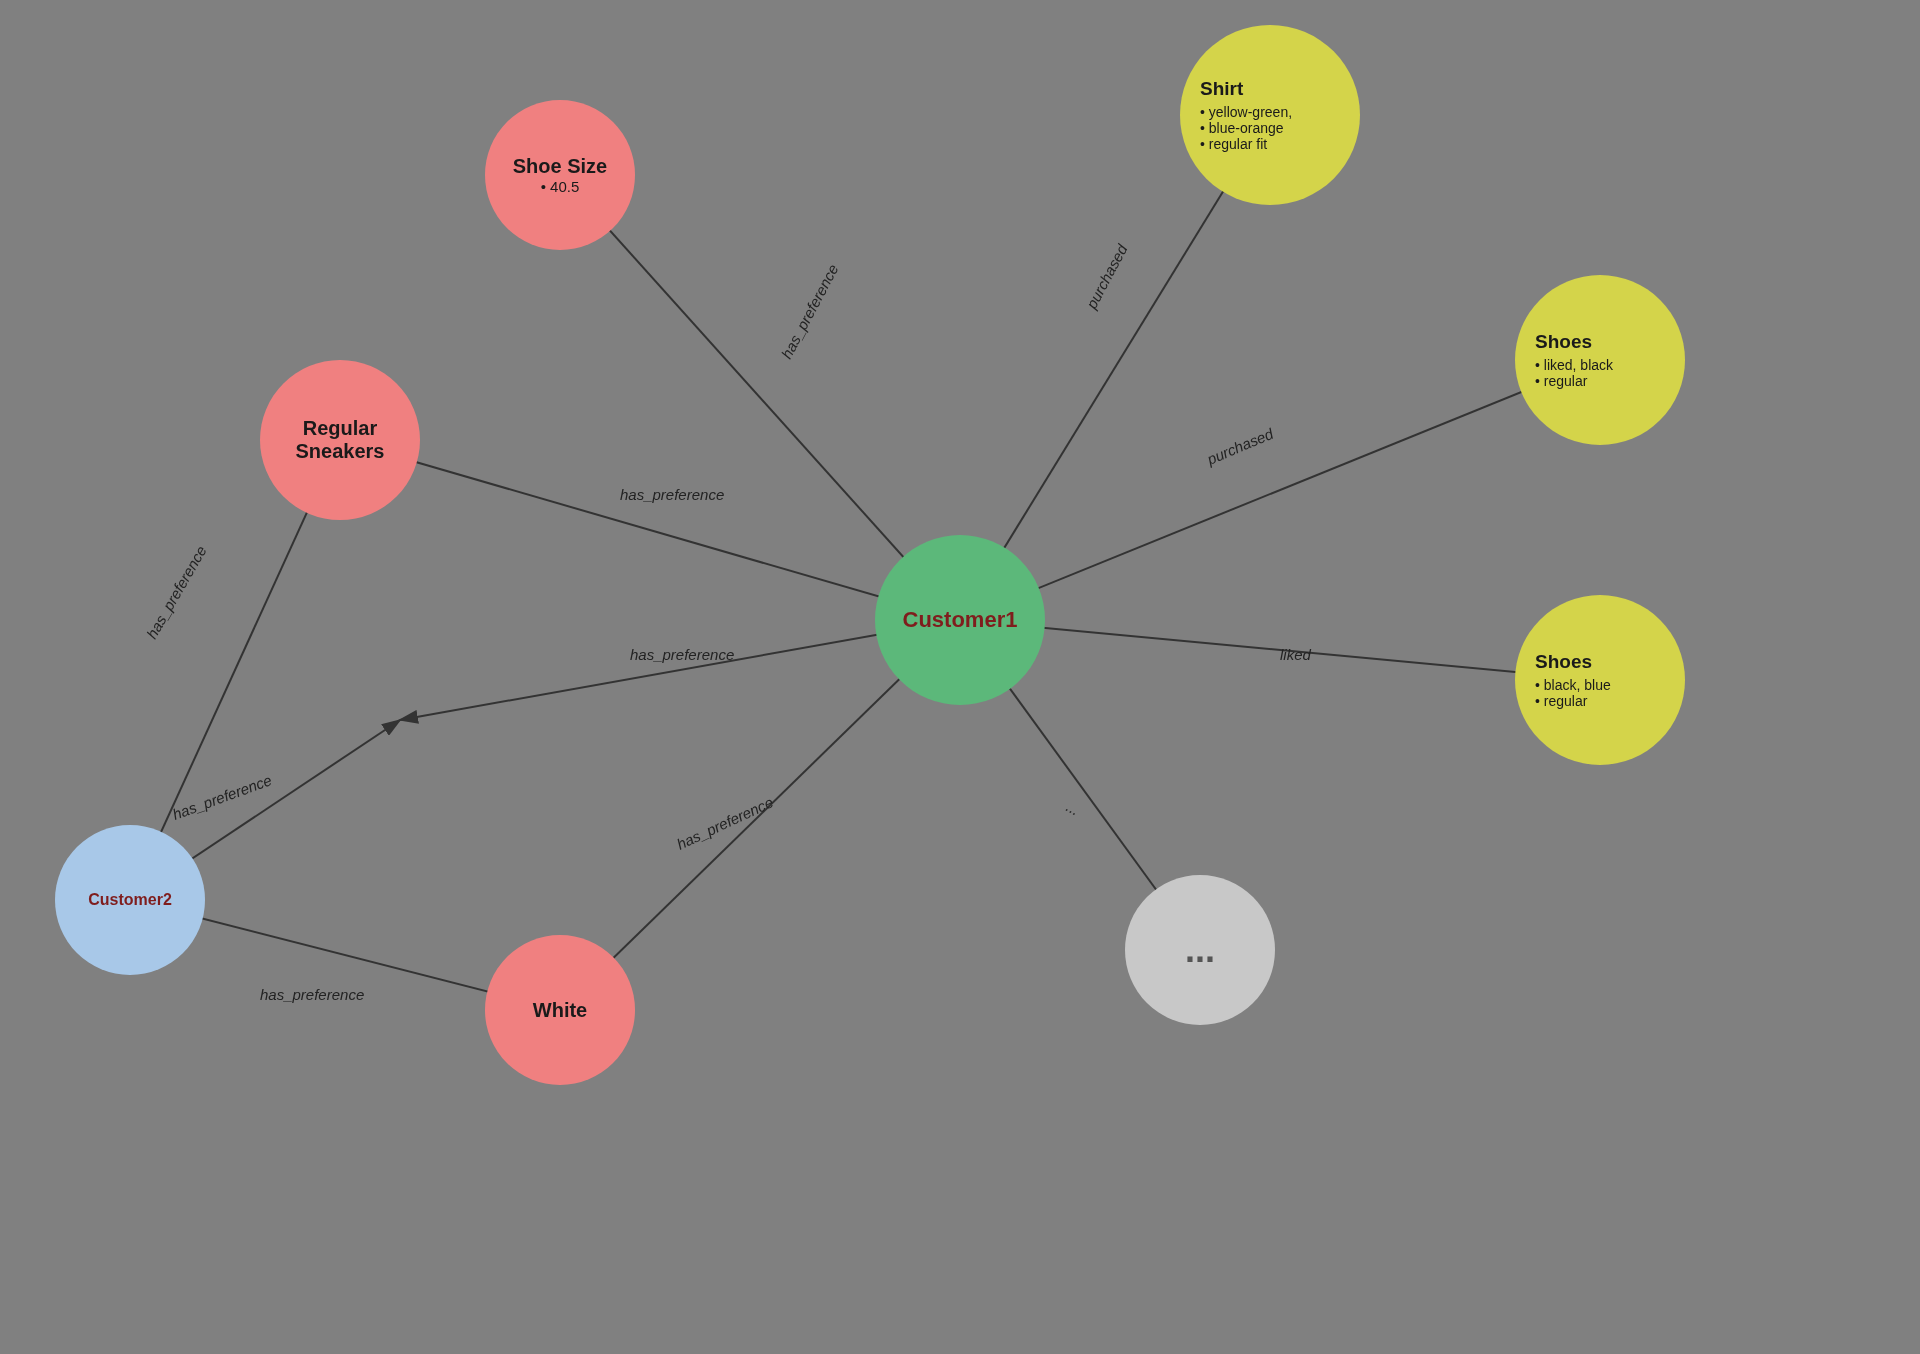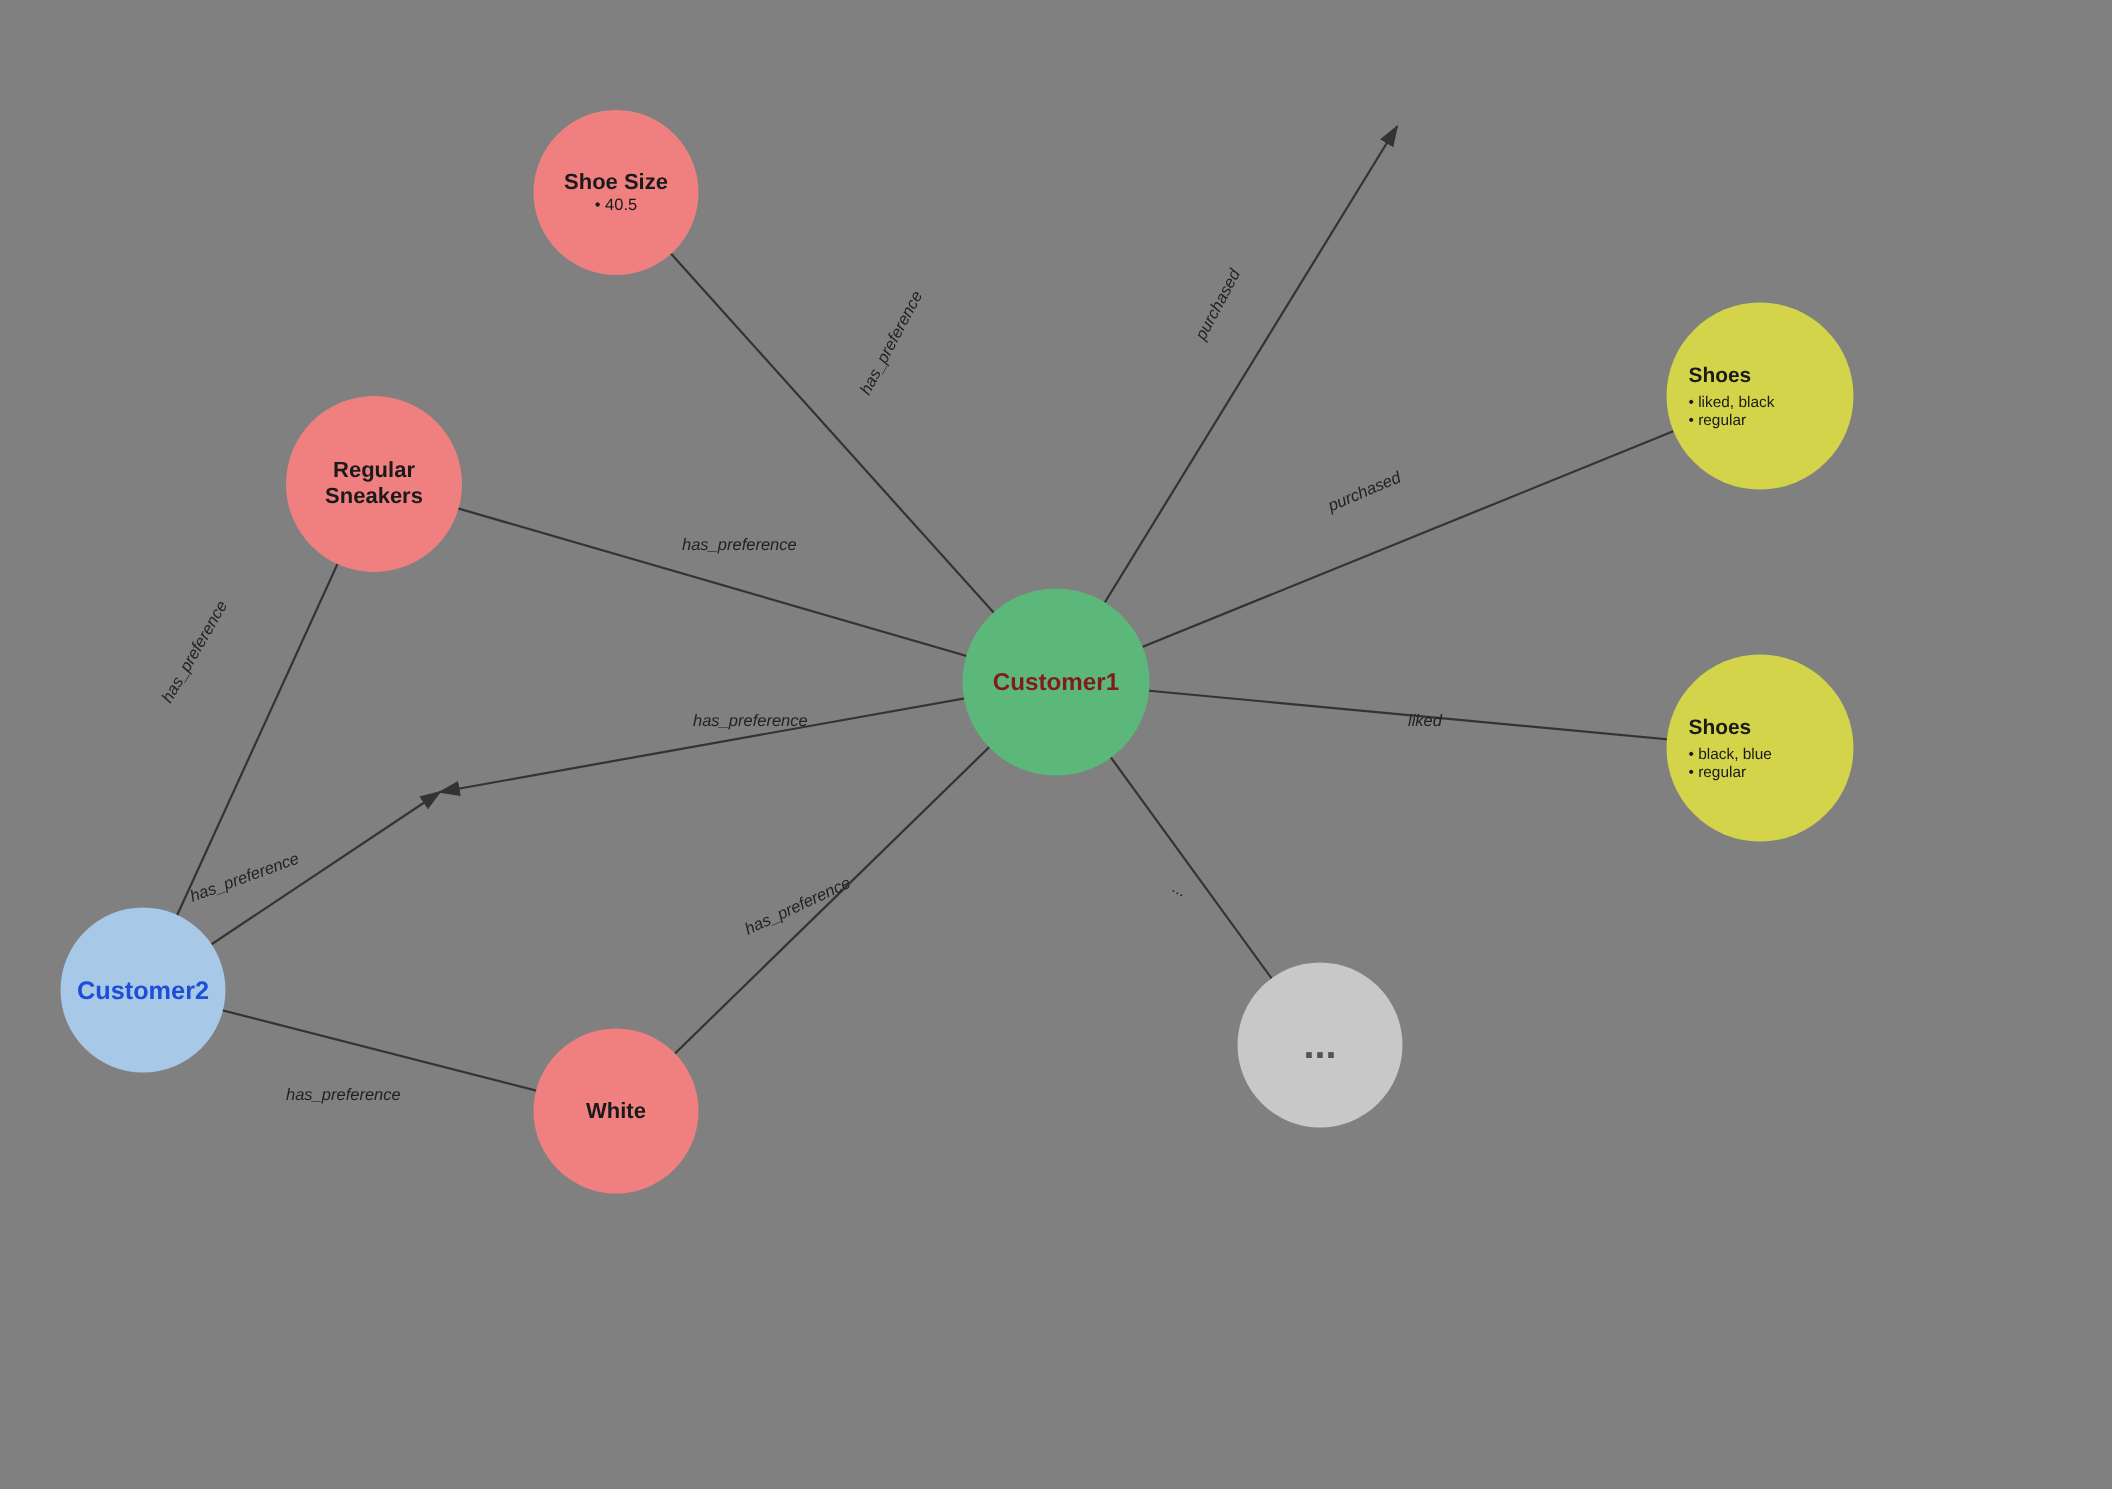--- a/index.html
+++ b/index.html
@@ -203,6 +203,14 @@
     <span>White</span>
   </div>
 
+  <div class="node node-yellow node-shirt" style="left: 1270px; top: 115px;">
+    <span class="node-title">Shirt</span>
+    <ul class="node-bullets">
+      <li>yellow-green,</li>
+      <li>blue-orange</li>
+      <li>regular fit</li>
+    </ul>
+  </div>
 
   <div class="node node-yellow node-shoes1" style="left: 1600px; top: 360px;">
     <span class="node-title">Shoes</span>

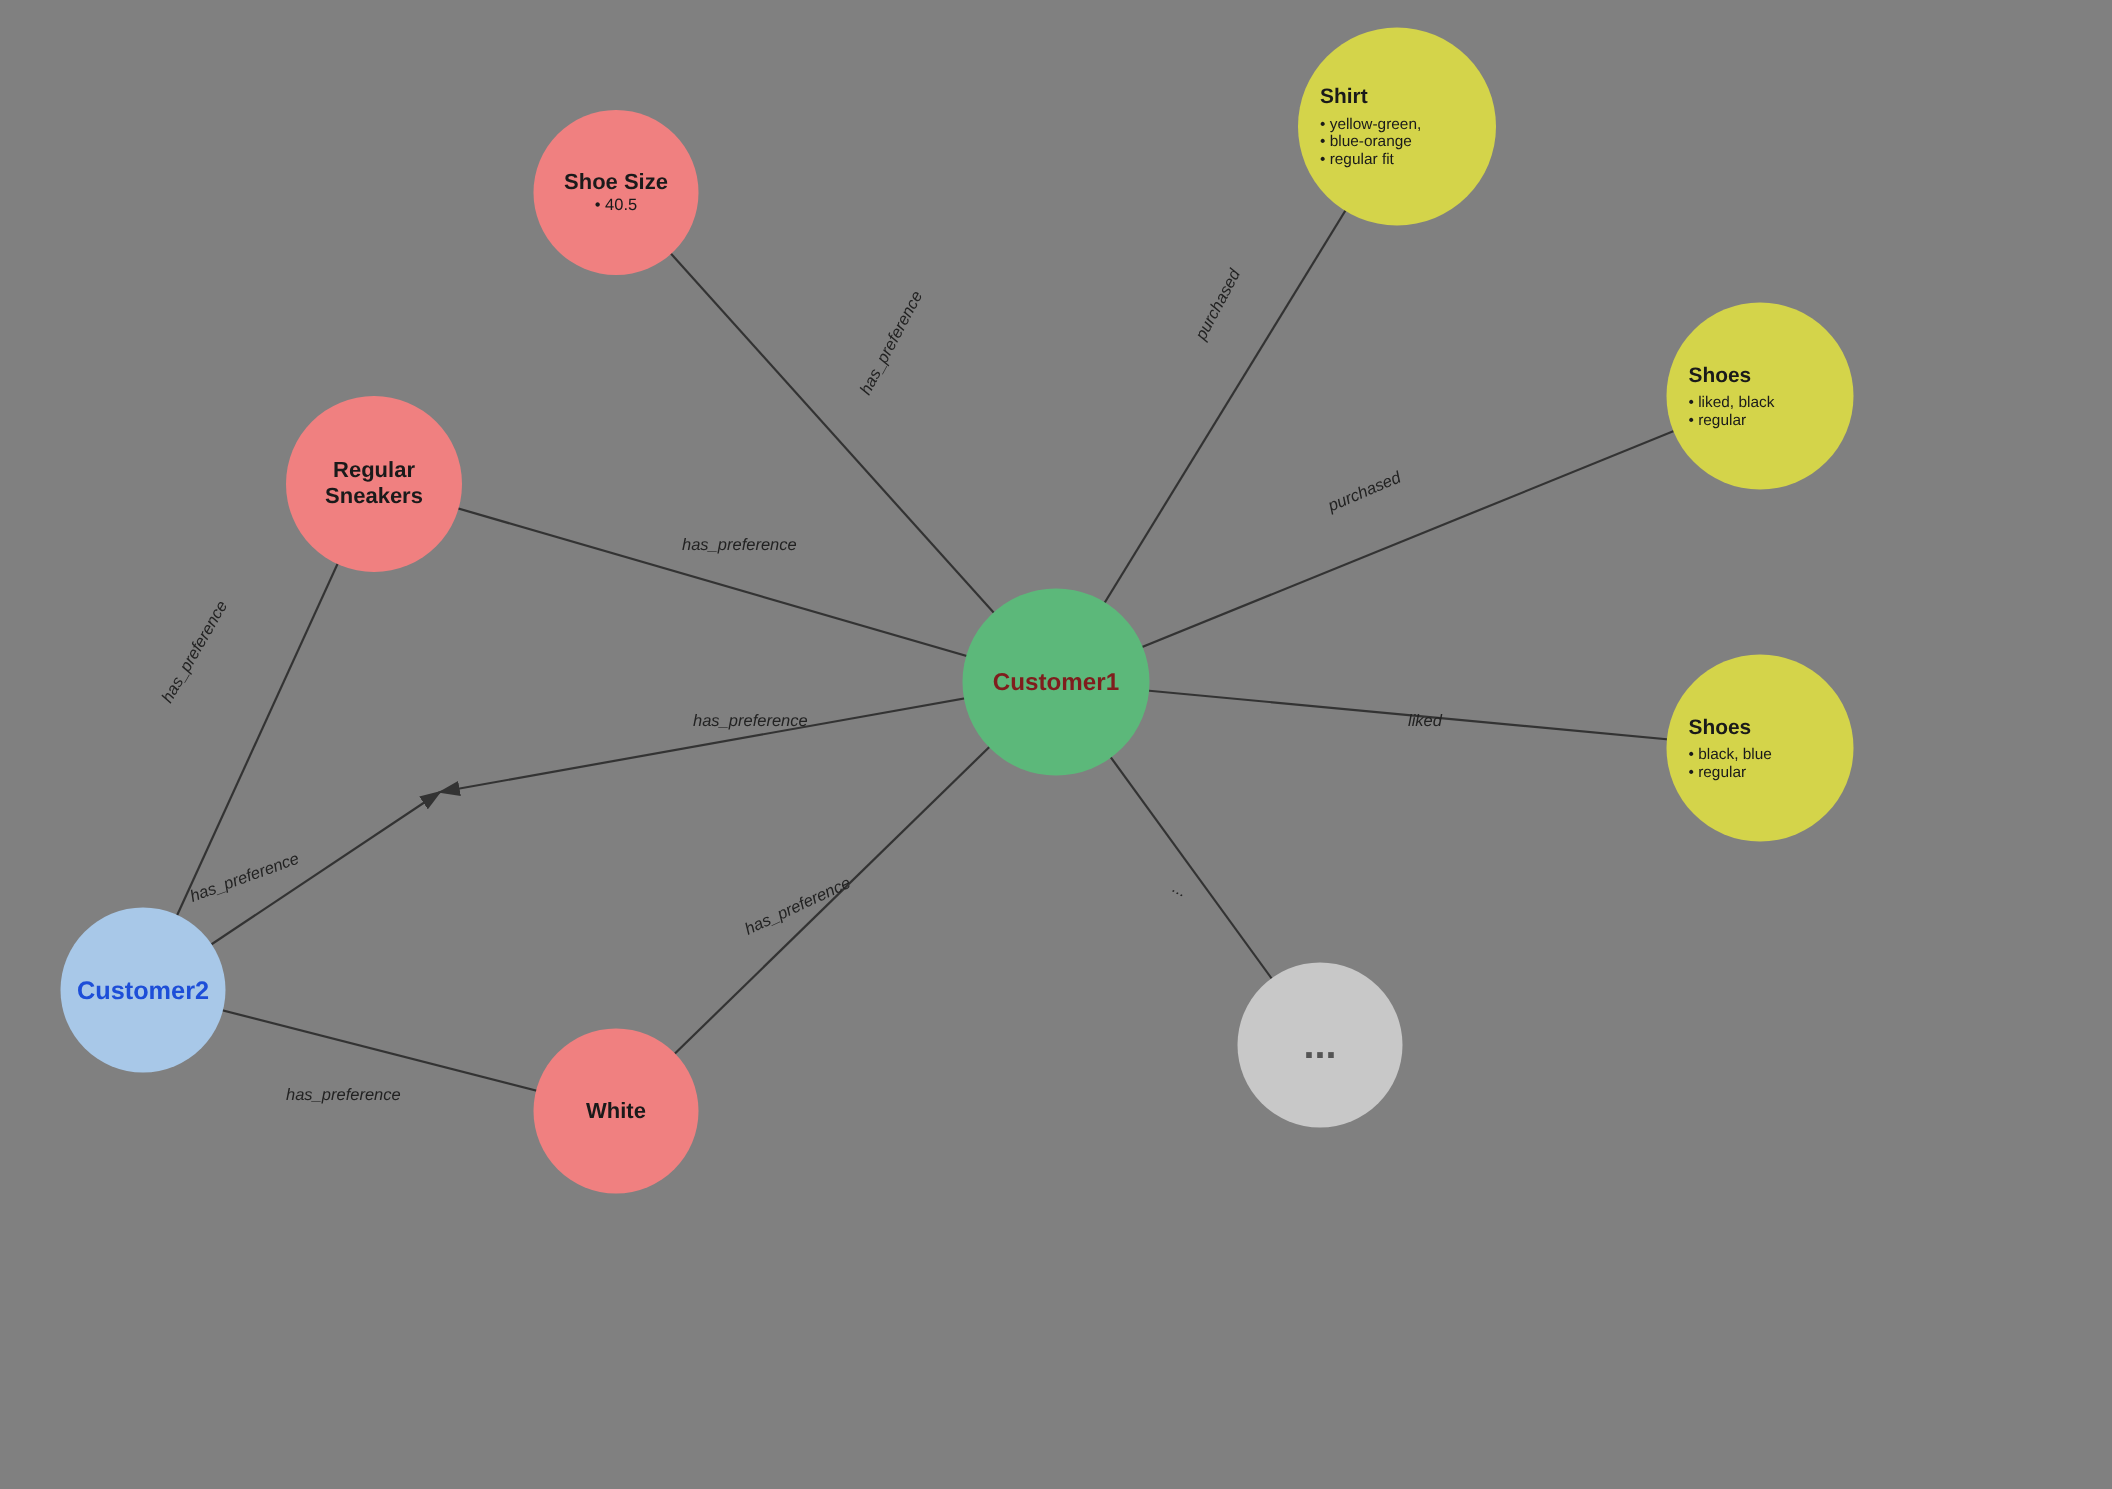--- a/index.html
+++ b/index.html
@@ -46,8 +46,8 @@
       width: 150px;
       height: 150px;
       background-color: #a8c8e8;
-      color: #1d4ed8;
-      font-size: 23px;
+      color: #7f1d1d;
+      font-size: 16px;
     }
     .node-pink {
       background-color: #f08080;

